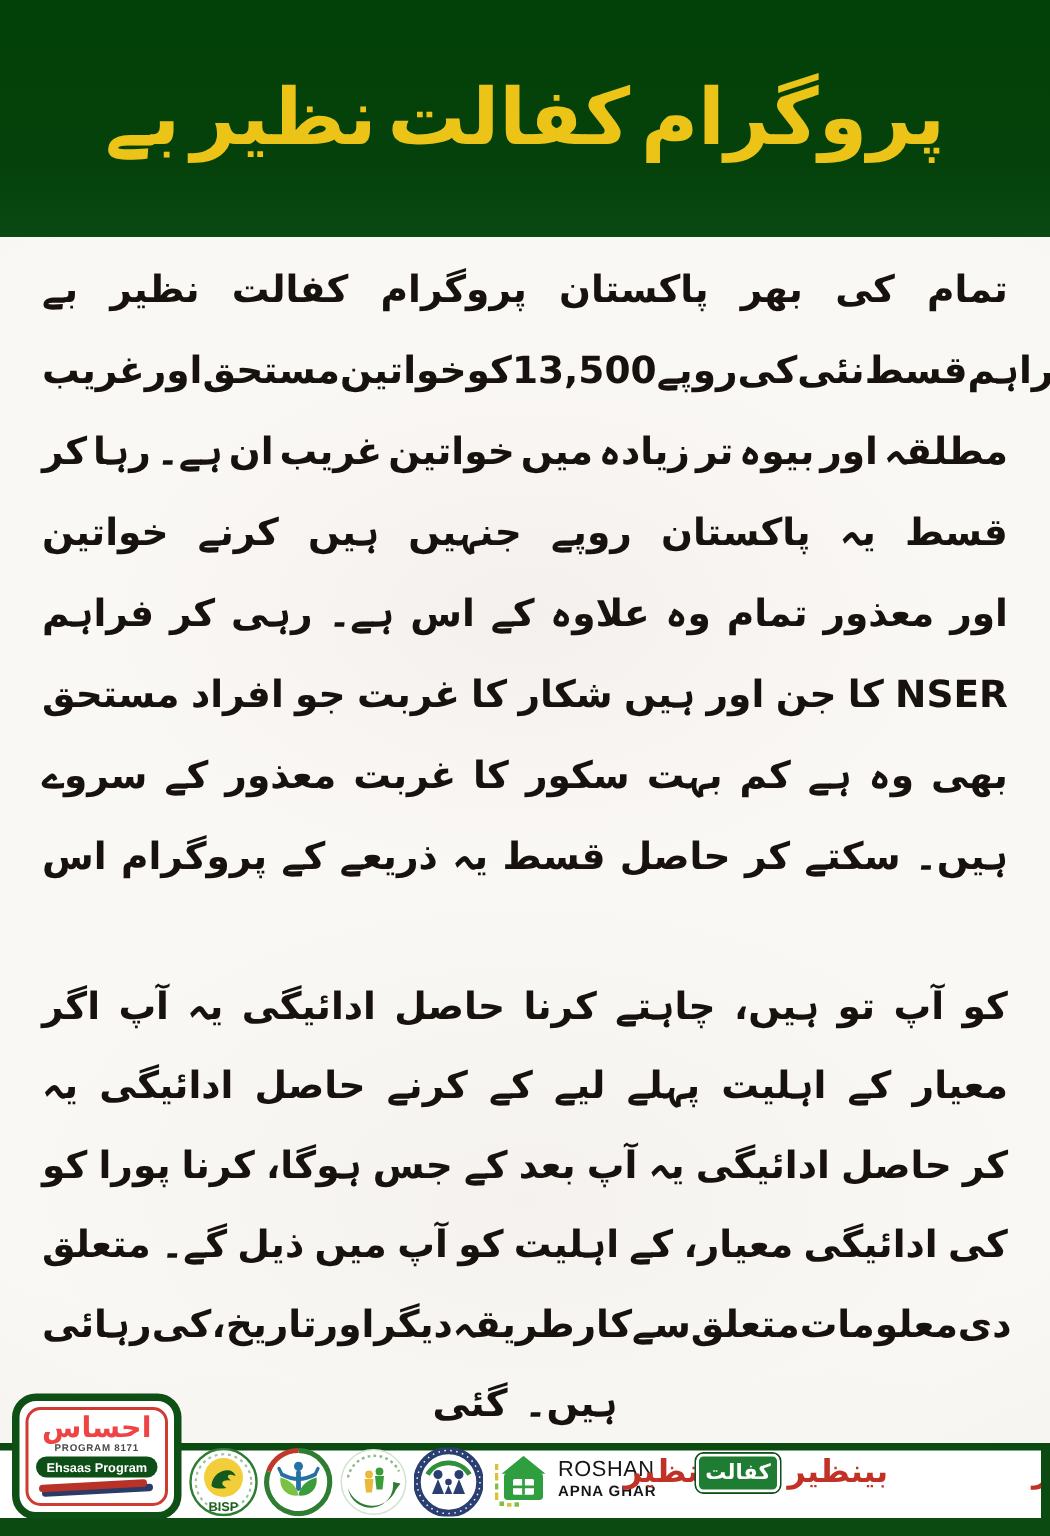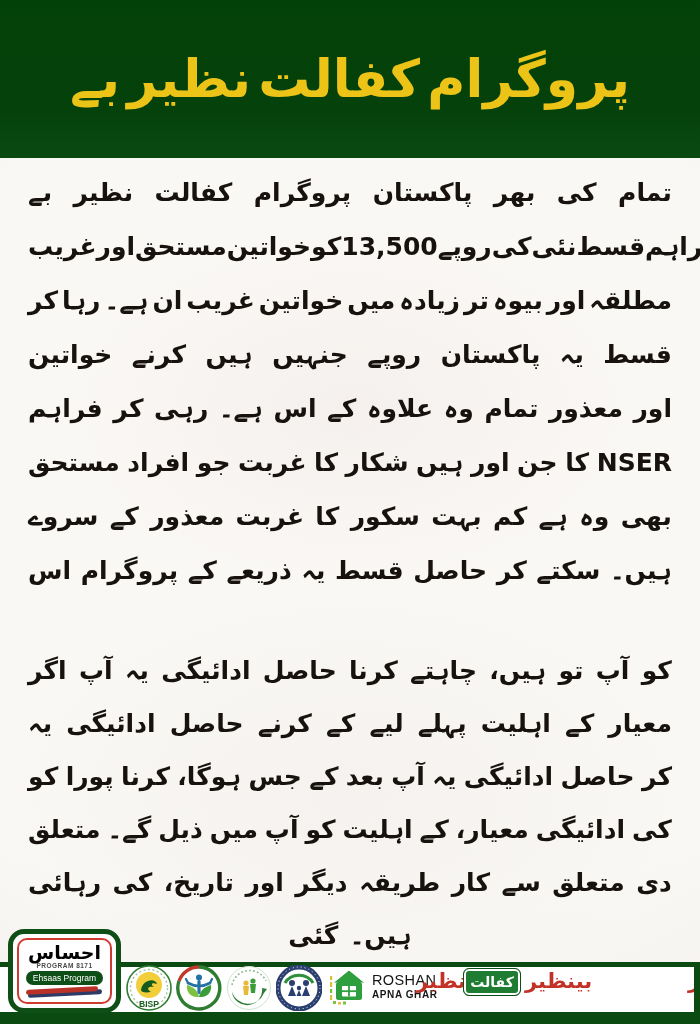--- a/index.html
+++ b/index.html
@@ -241,6 +241,7 @@
         <bdi dir="rtl">کار</bdi>
         <bdi dir="rtl">سے</bdi>
         <bdi dir="rtl">متعلق</bdi>
+        <bdi dir="rtl">معلومات</bdi>
         <bdi dir="rtl">دی</bdi>
       </div>
     <div class="urdu-line urdu-flow center">

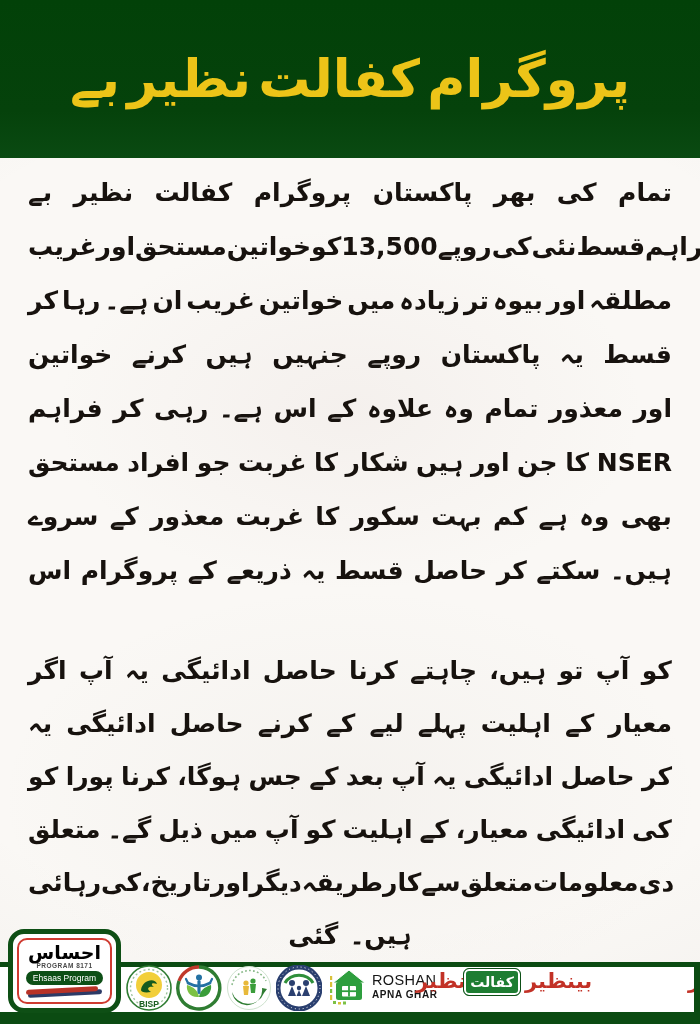--- a/index.html
+++ b/index.html
@@ -52,7 +52,7 @@
         background:#fff;border:5px solid #0e4f15;border-radius:16px;box-sizing:border-box;}
   .ehsaas-inner{position:absolute;inset:4px;border:2.5px solid #cf3b31;border-radius:10px;
         display:flex;flex-direction:column;align-items:center;overflow:hidden;}
-  .ehsaas-name{color:#000000;font-weight:bold;font-size:19px;line-height:22px;margin-top:1px;}
+  .ehsaas-name{color:#ef4444;font-weight:bold;font-size:19px;line-height:22px;margin-top:1px;}
   .ehsaas-code{font-family:"Liberation Sans",sans-serif;font-size:6.5px;font-weight:bold;
         color:#4a4a4a;letter-spacing:.5px;margin-top:-1px;}
   .ehsaas-pill{background:#0d4f16;color:#fff;border-radius:8px;padding:2px 7px;

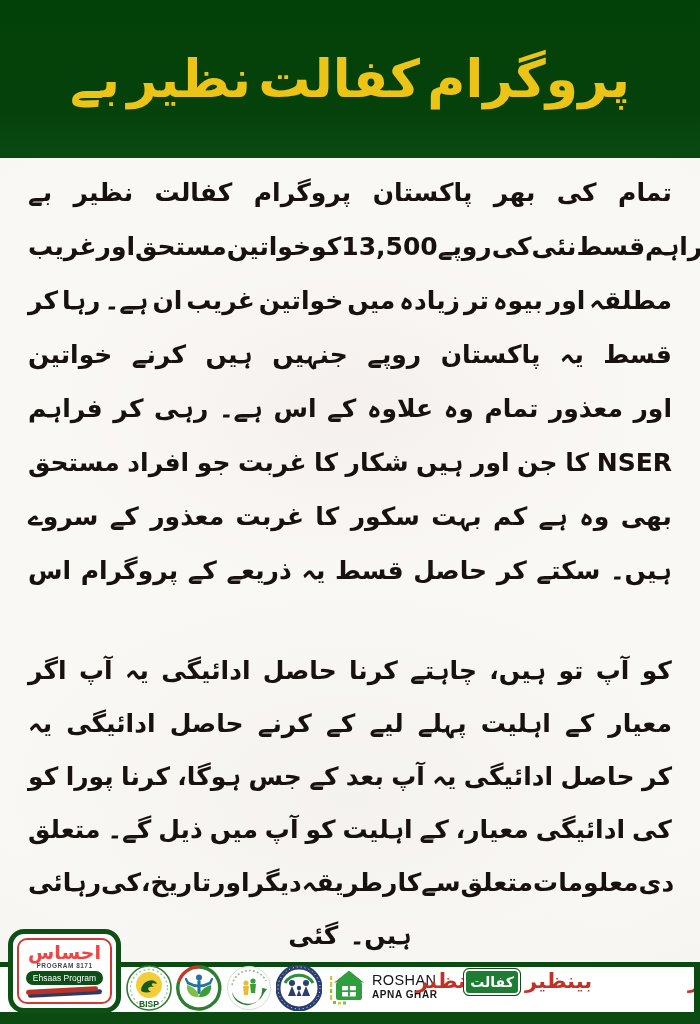--- a/index.html
+++ b/index.html
@@ -56,7 +56,7 @@
   .ehsaas-code{font-family:"Liberation Sans",sans-serif;font-size:6.5px;font-weight:bold;
         color:#4a4a4a;letter-spacing:.5px;margin-top:-1px;}
   .ehsaas-pill{background:#0d4f16;color:#fff;border-radius:8px;padding:2px 7px;
-        font-family:"Liberation Sans",sans-serif;font-size:8.5px;font-weight:normal;margin-top:2px;white-space:nowrap;}
+        font-family:"Liberation Sans",sans-serif;font-size:8.5px;font-weight:bold;margin-top:2px;white-space:nowrap;}
   .ehsaas-wave{position:relative;width:78px;height:9px;margin-top:3px;}
   .ehsaas-wave .navy{position:absolute;left:2px;top:3px;width:74px;height:5px;background:#2c3a66;
         border-radius:3px;transform:skewY(-3deg);}

